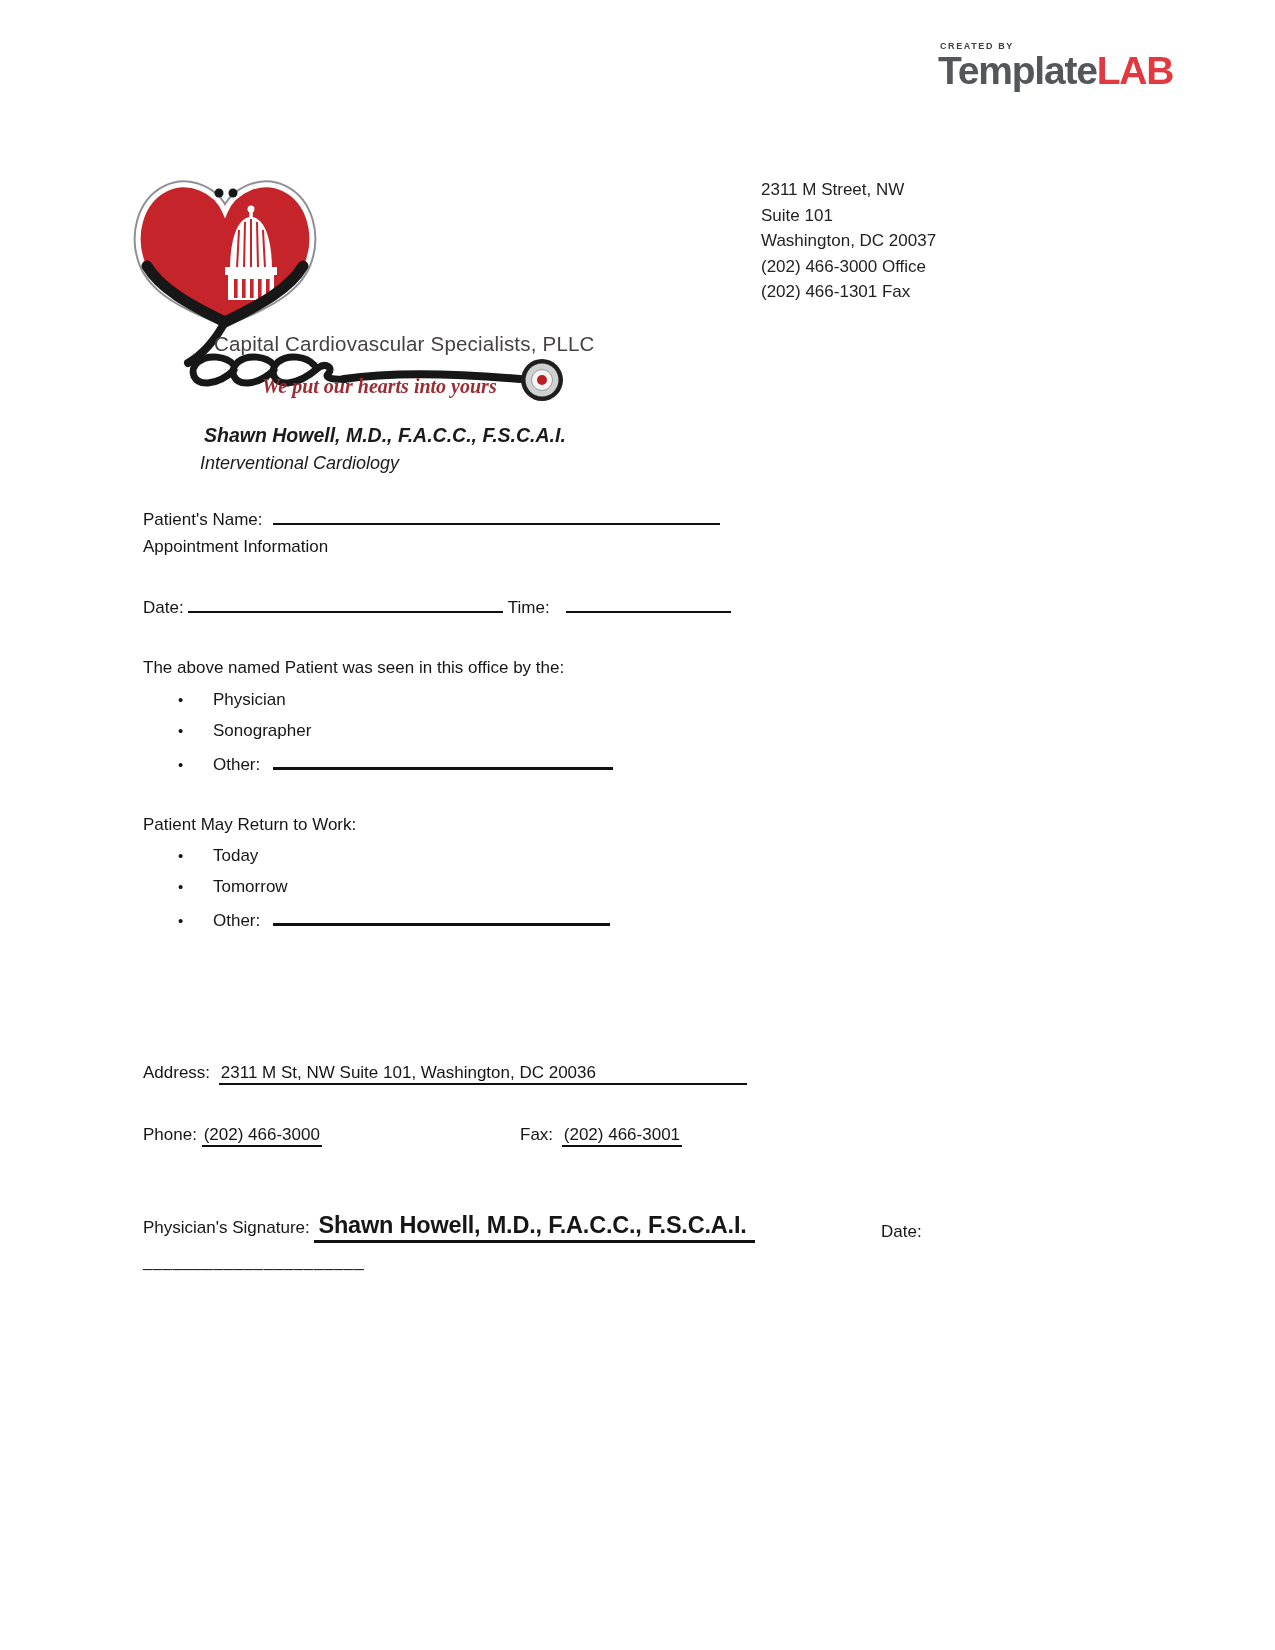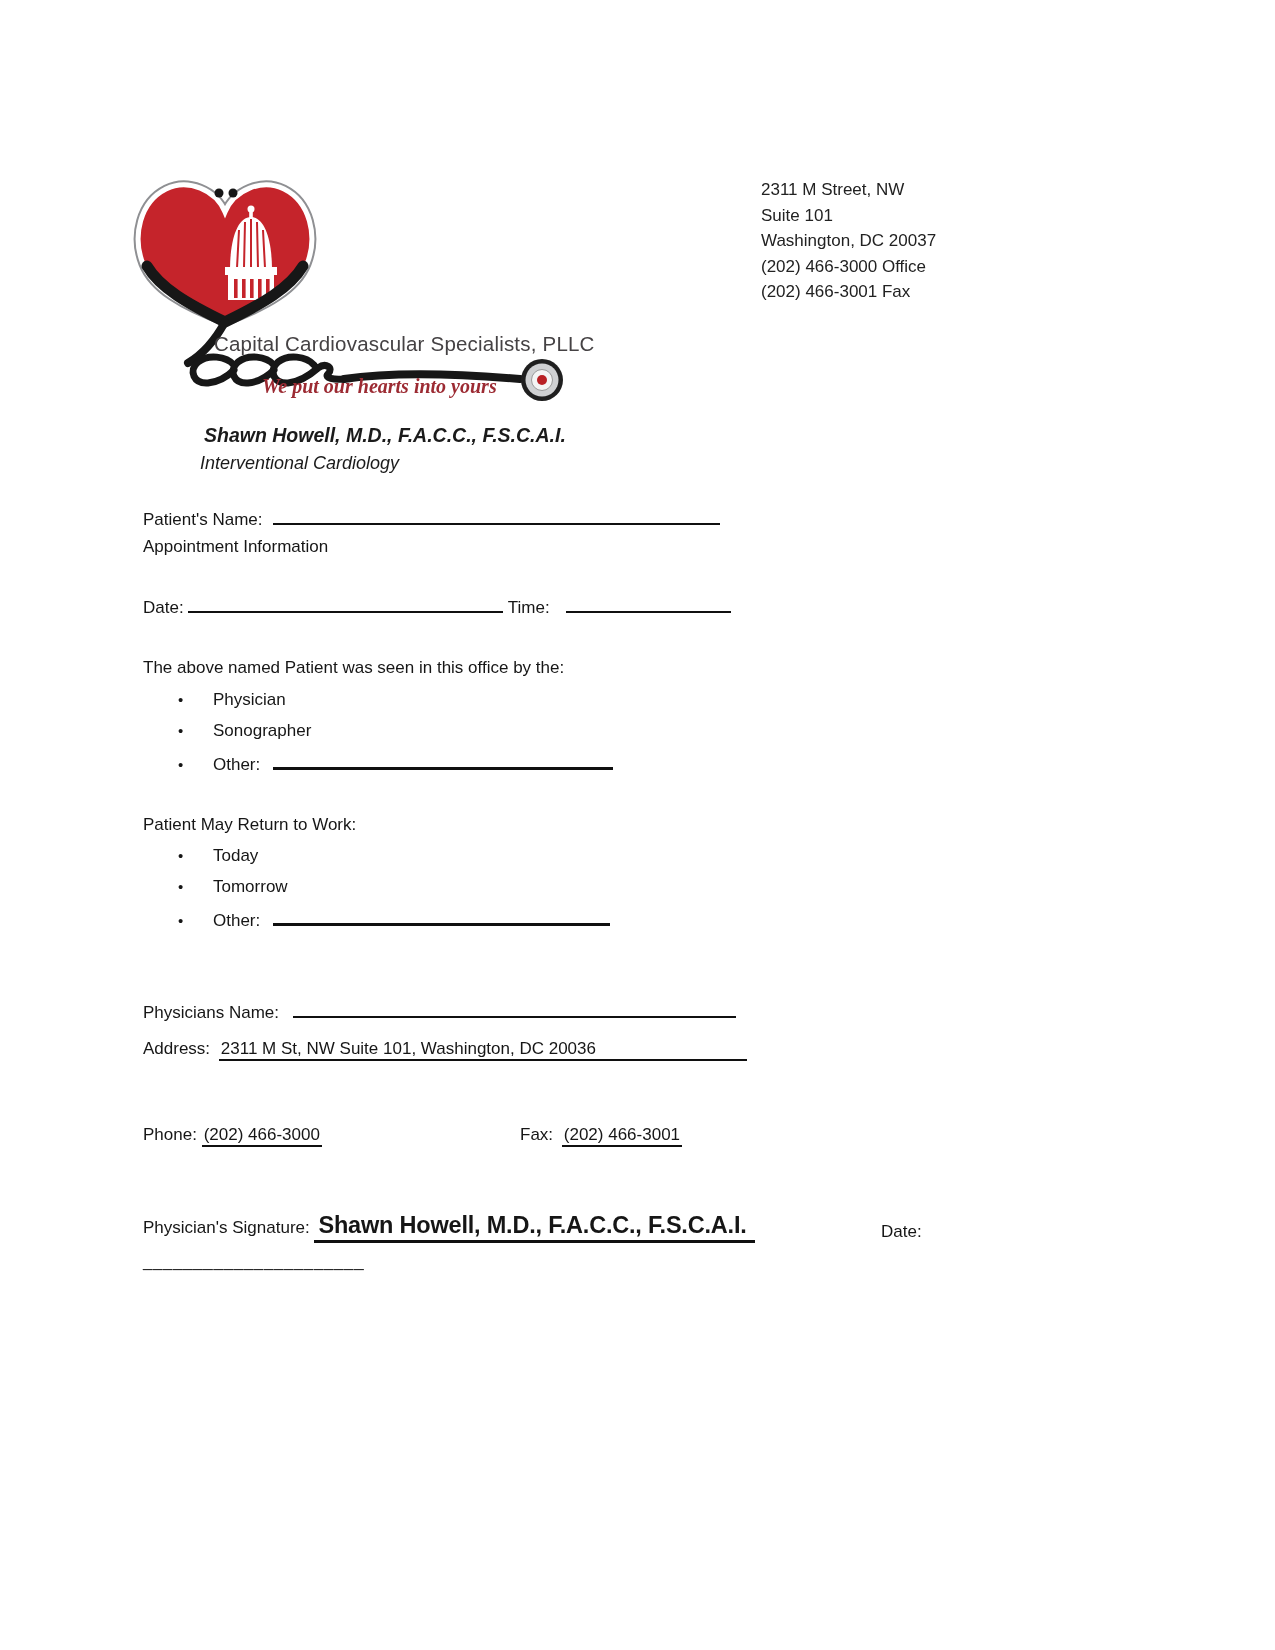--- a/index.html
+++ b/index.html
@@ -42,6 +42,12 @@
 
 <div class="page">
 
+  <div class="brand">
+    <div class="created-by">CREATED BY</div>
+    <div class="brand-row">
+      <span class="brand-gray">Template</span><span class="brand-red">LAB</span>
+    </div>
+  </div>
 
   <svg class="logo-svg" viewBox="0 0 450 250" aria-hidden="true">
 

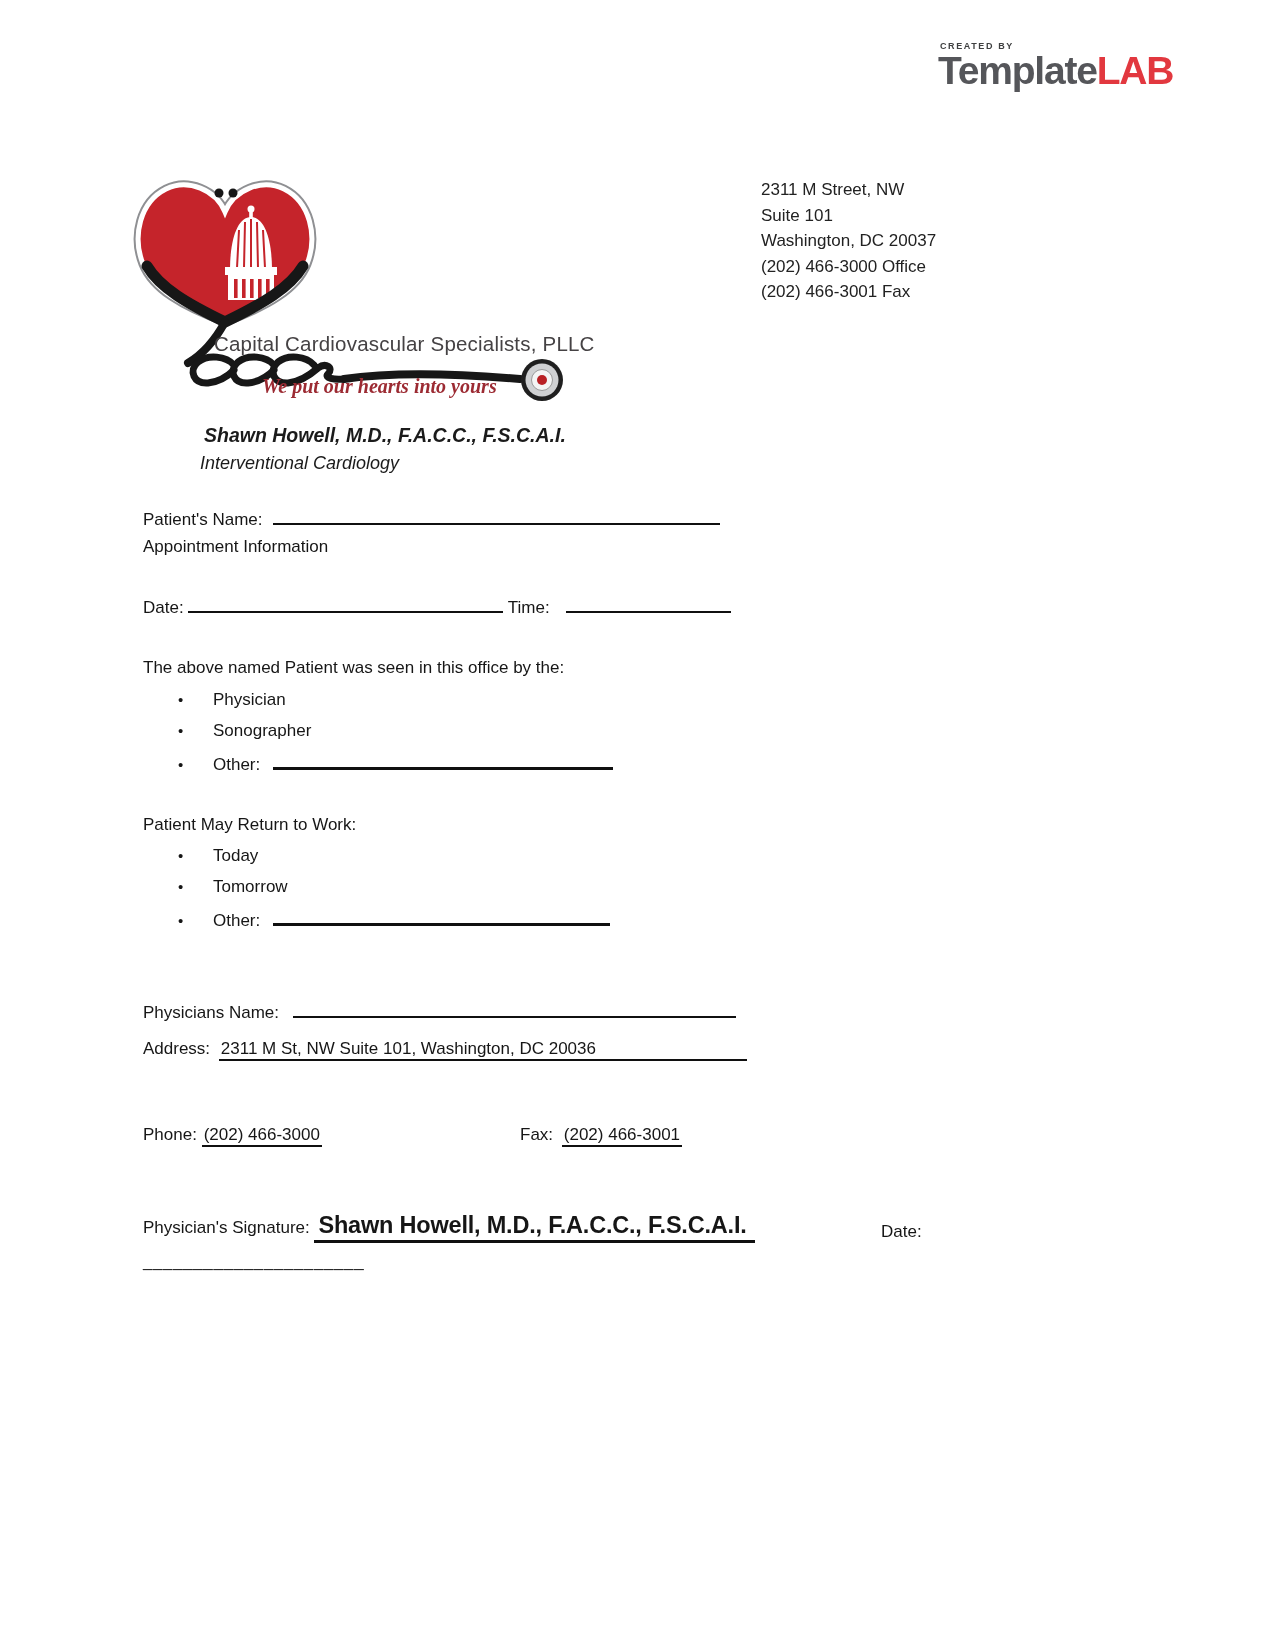--- a/index.html
+++ b/index.html
@@ -96,7 +96,7 @@
     <div>Suite 101</div>
     <div>Washington, DC 20037</div>
     <div>(202) 466-3000 Office</div>
-    <div>(202) 466-3001 Fax</div>
+    <div>(202) 466-1301 Fax</div>
   </div>
 
   <div class="doc-name">Shawn Howell, M.D., F.A.C.C., F.S.C.A.I.</div>

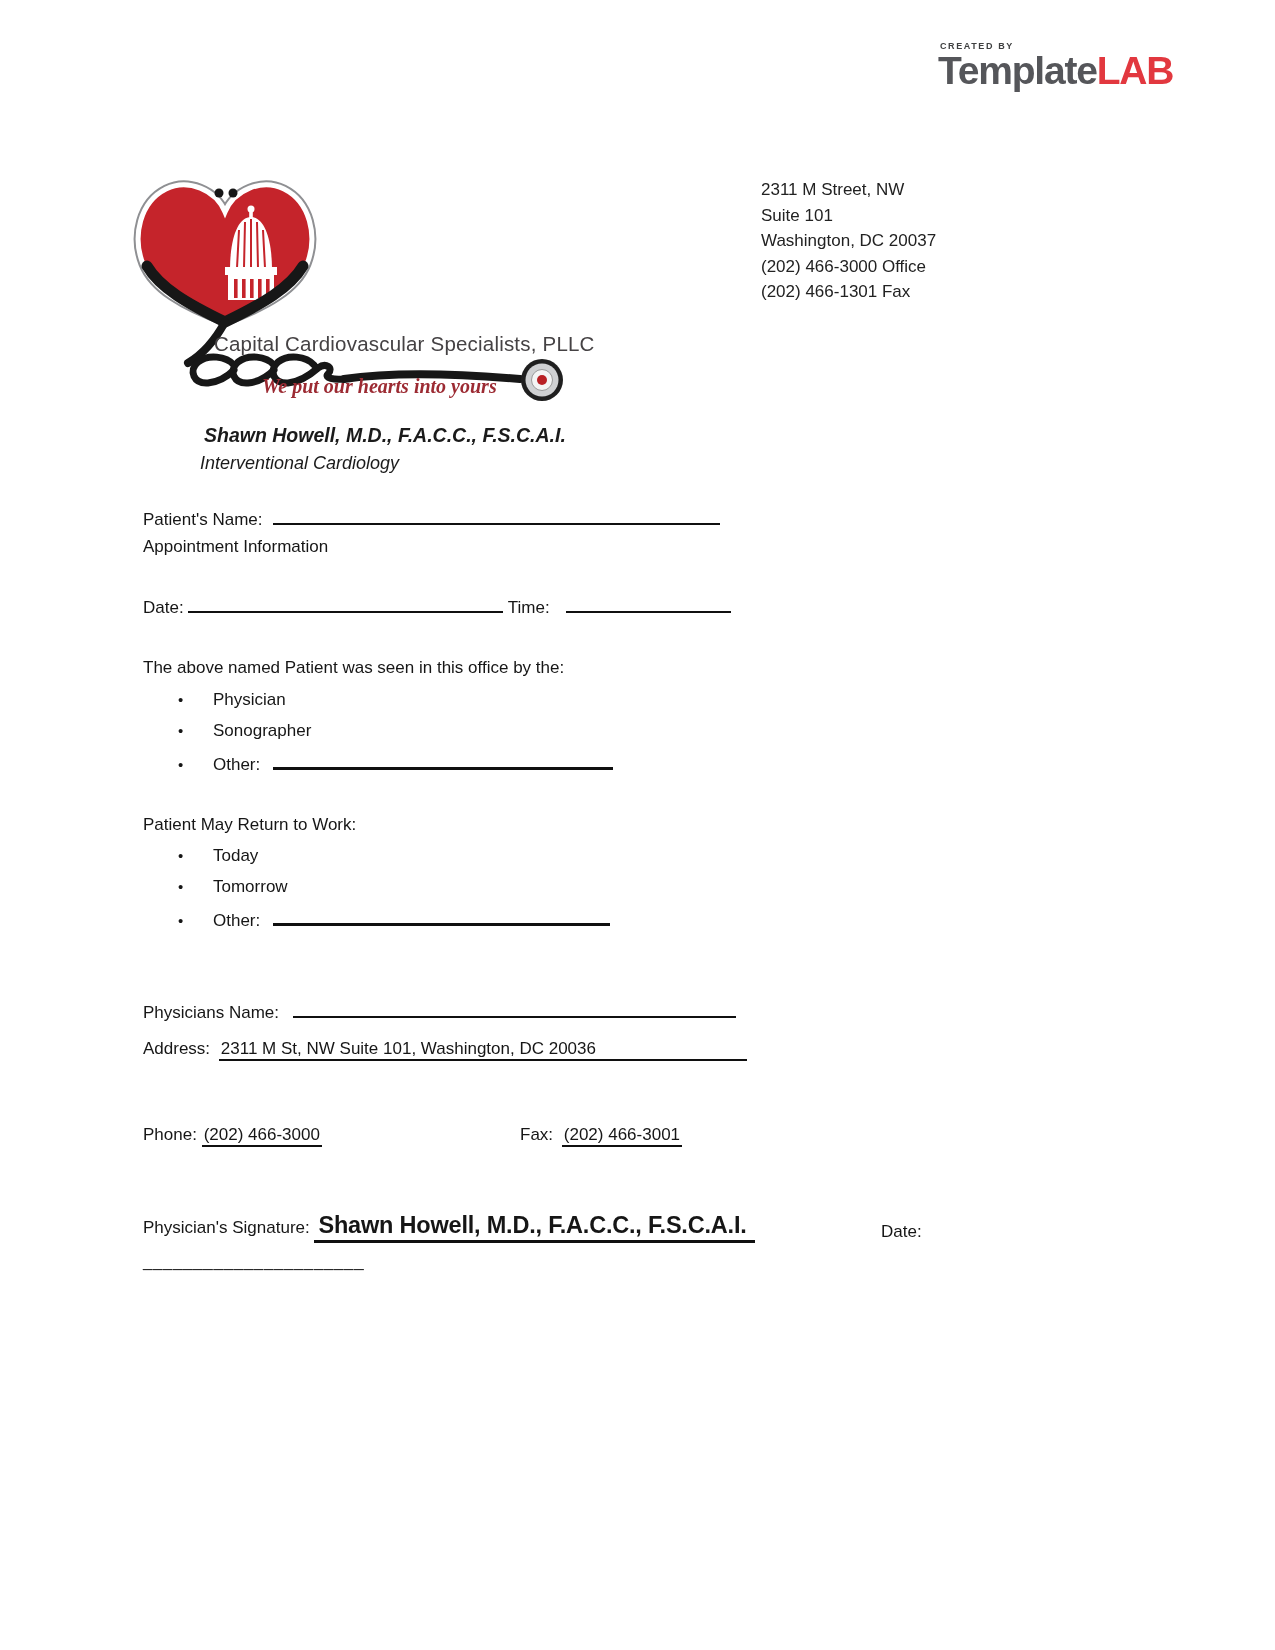--- a/index.html
+++ b/index.html
@@ -140,10 +140,6 @@
     <span class="ul ul-thick" style="width:337px; margin-left:8px;"></span>
   </div>
 
-  <div class="row" style="left:143px; top:1000px;">
-    <span class="lbl">Physicians Name:</span>
-    <span class="ul" style="width:443px; margin-left:9px;"></span>
-  </div>
 
   <div class="row" style="left:143px; top:1039px;">
     <span class="lbl">Address:</span>

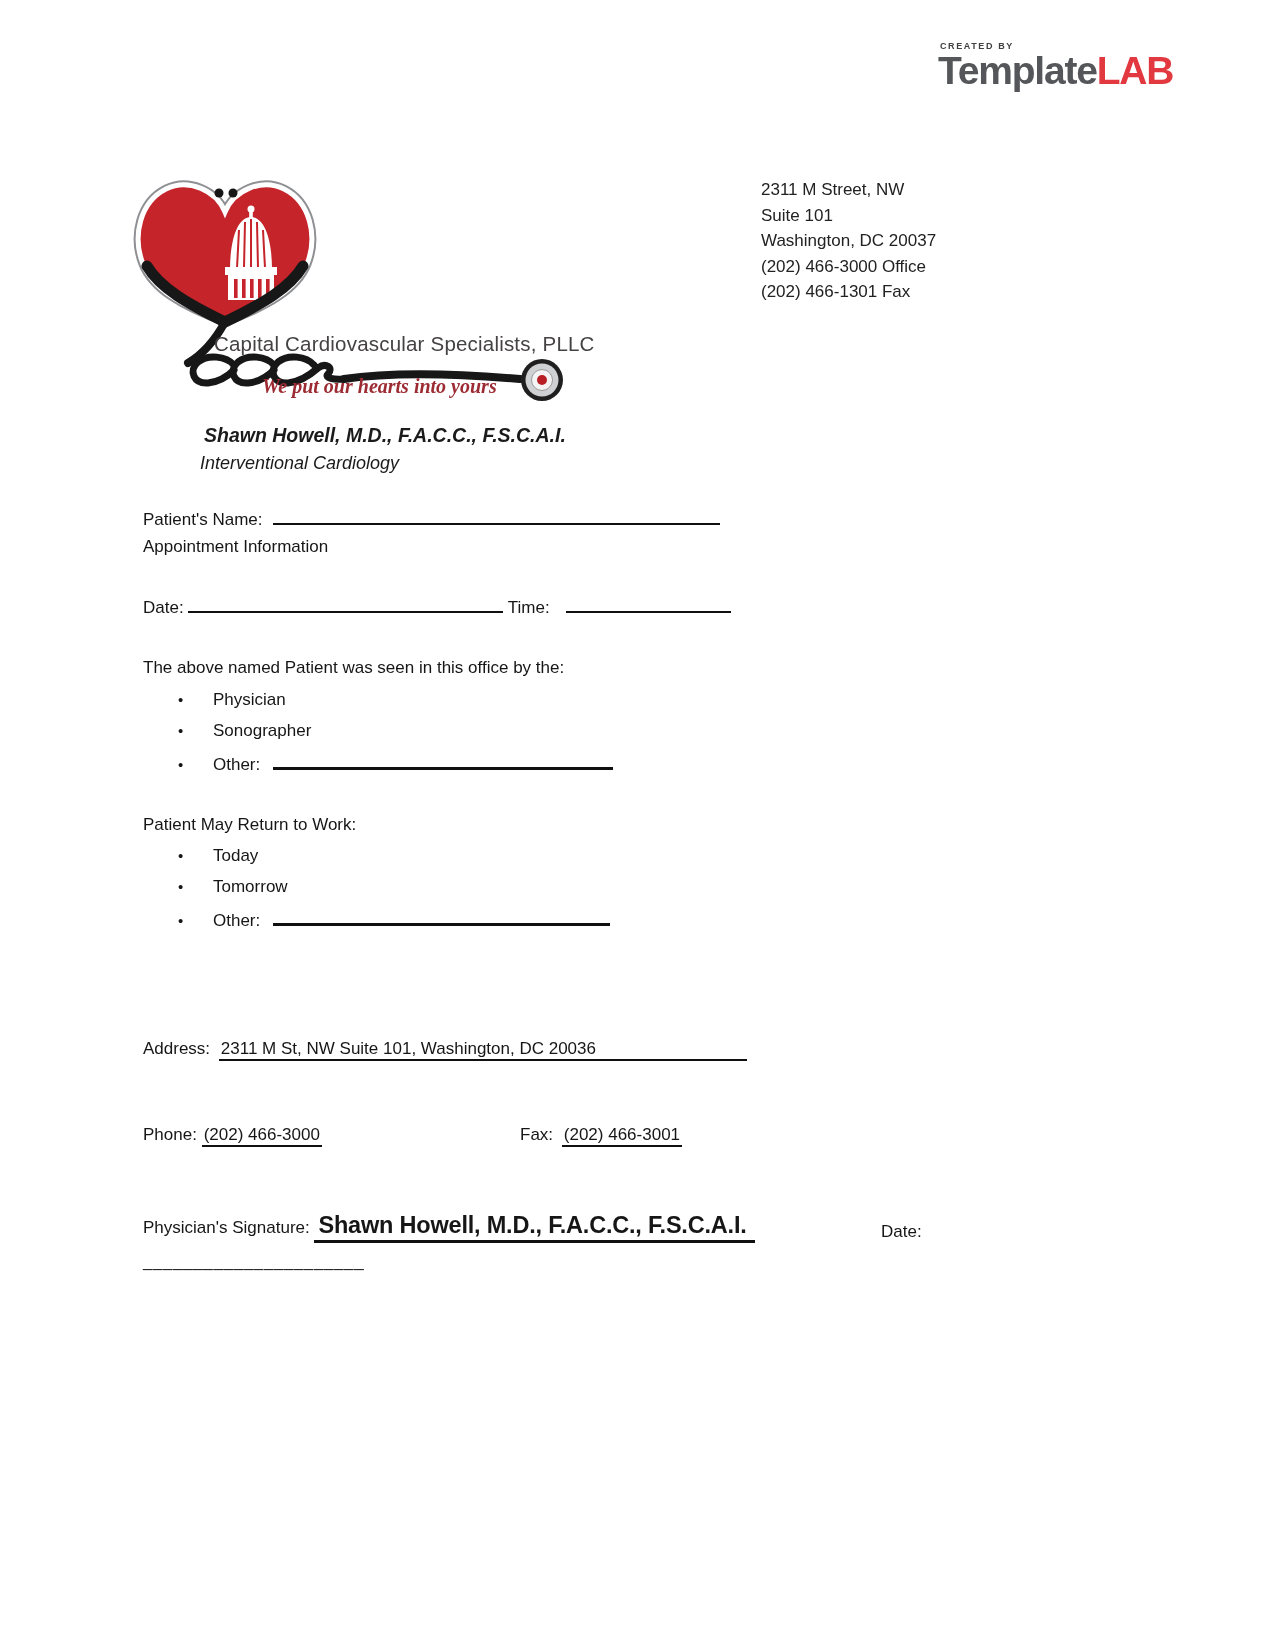--- a/index.html
+++ b/index.html
@@ -141,7 +141,7 @@
   </div>
 
 
-  <div class="row" style="left:143px; top:1039px;">
+  <div class="row" style="left:143px; top:1063px;">
     <span class="lbl">Address:</span>
     <span class="uval ul-thick" style="min-width:528px; margin-left:4px;">2311 M St, NW Suite 101, Washington, DC 20036</span>
   </div>

